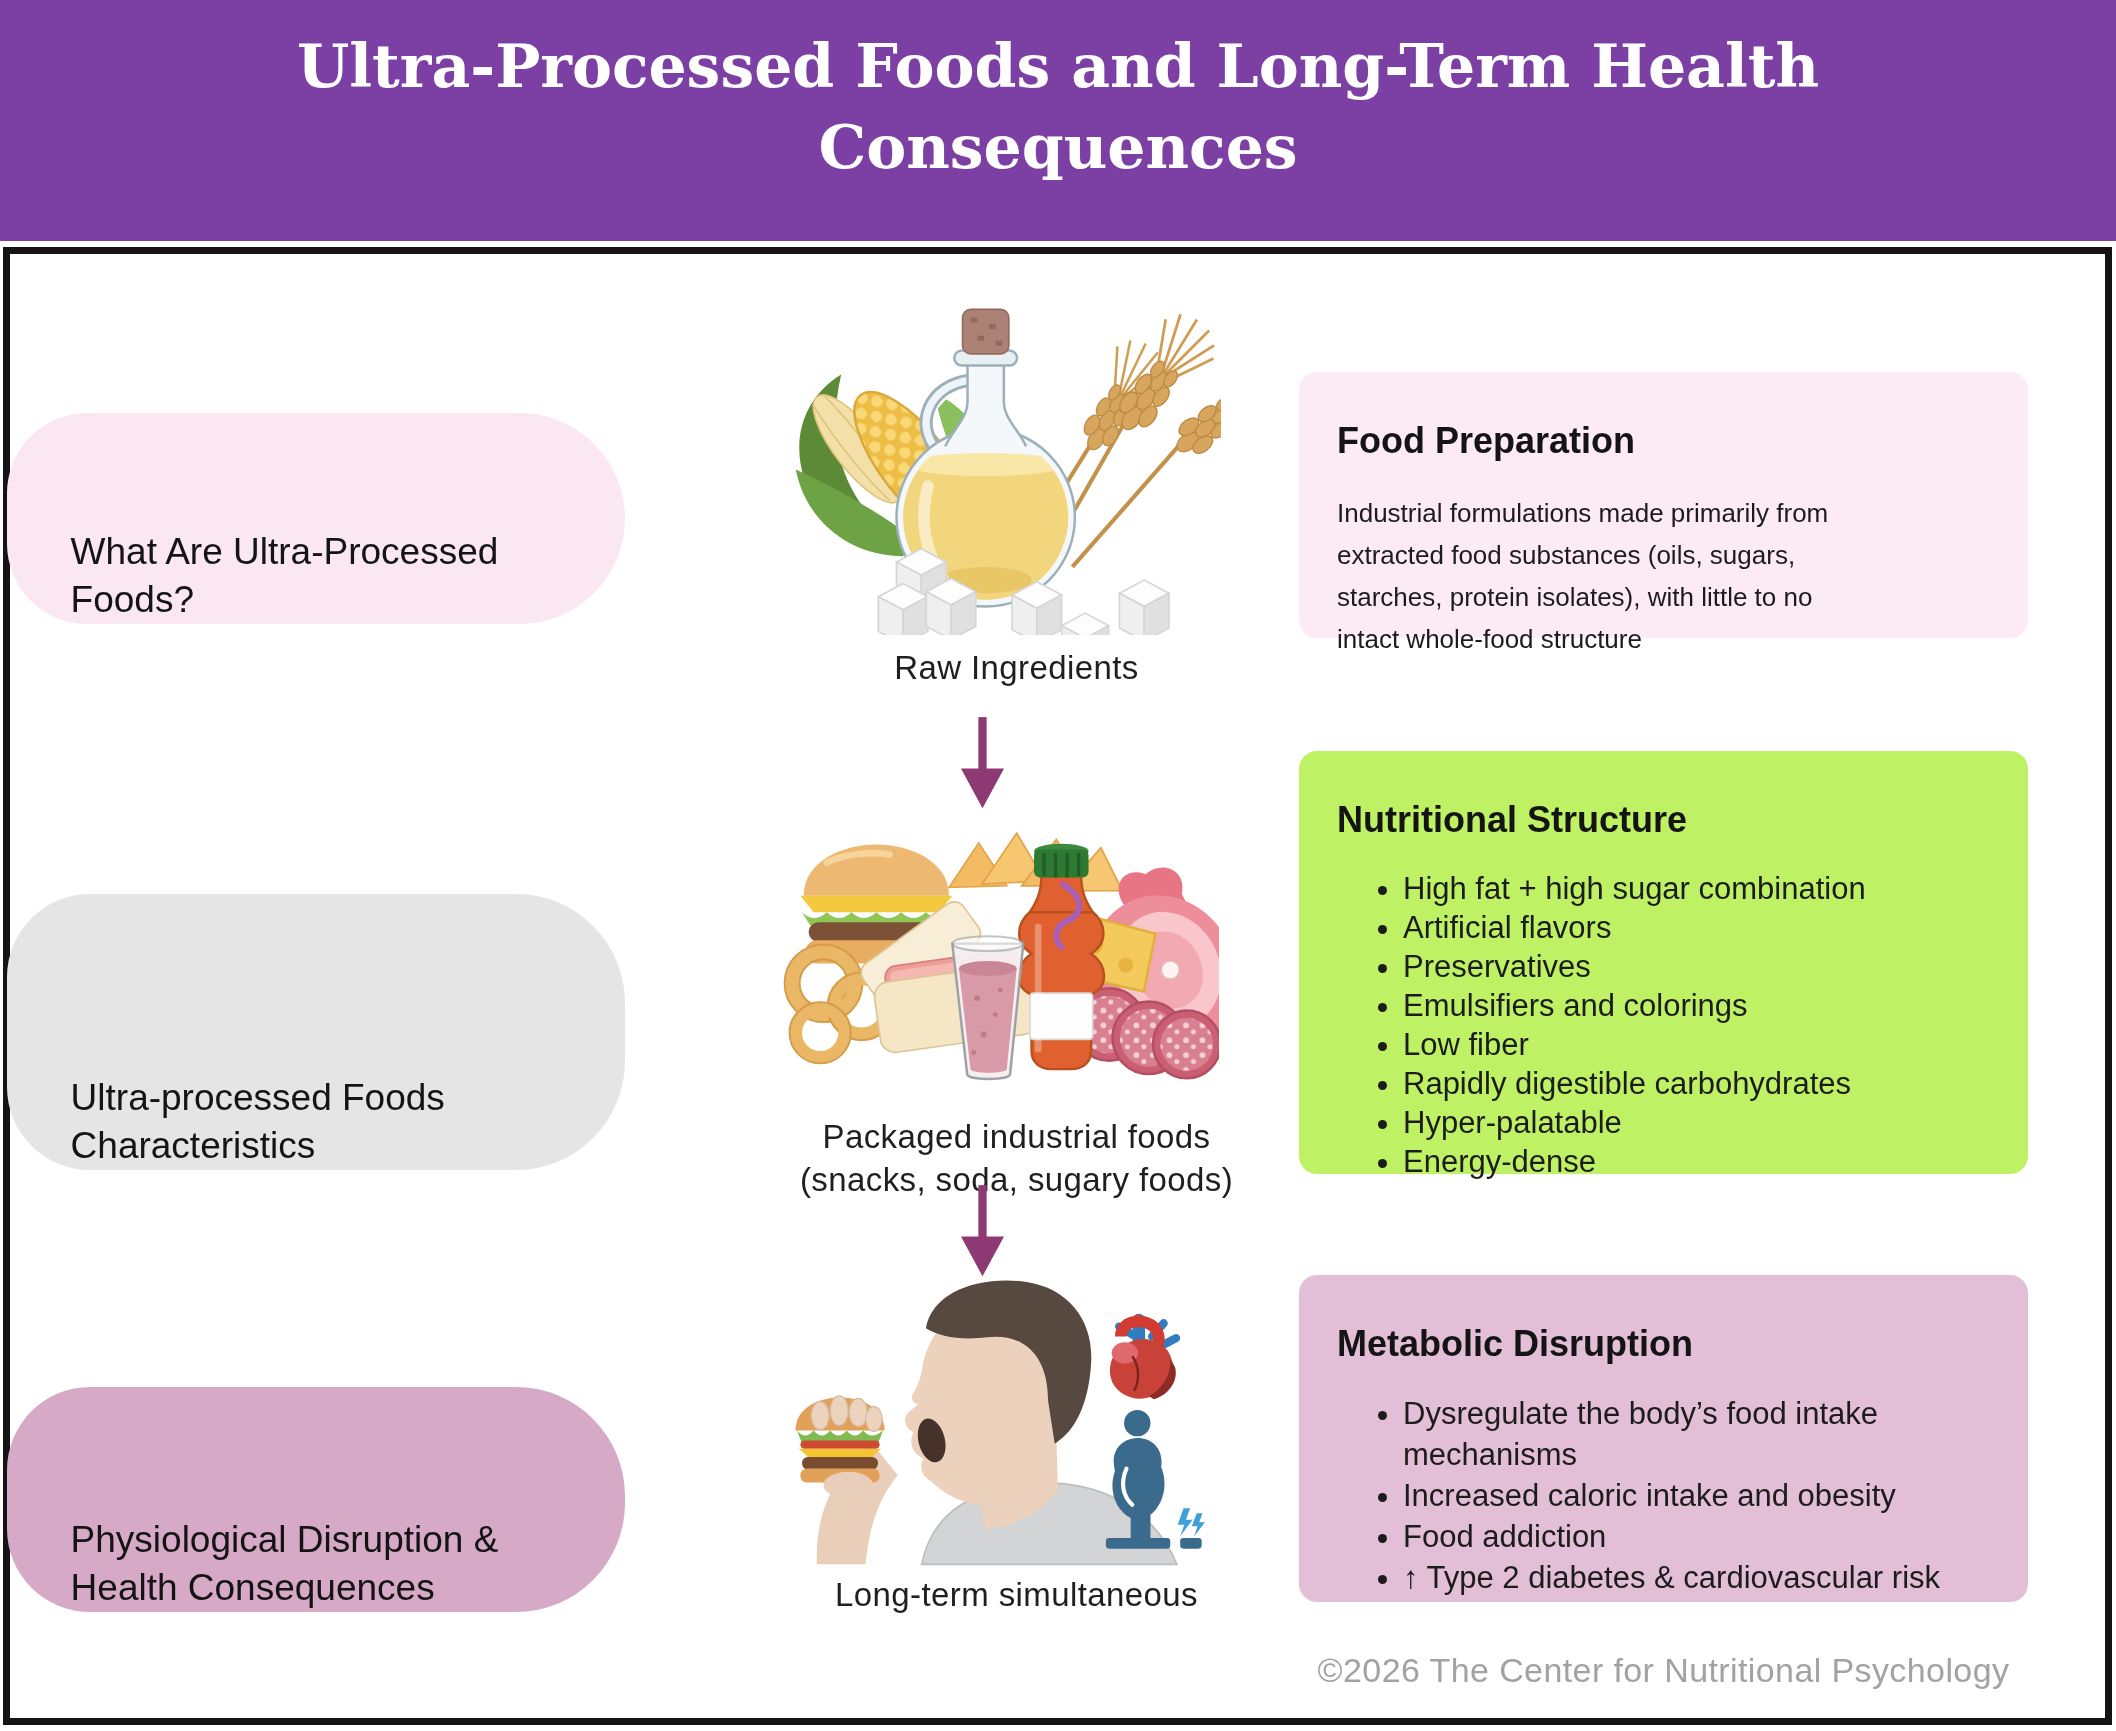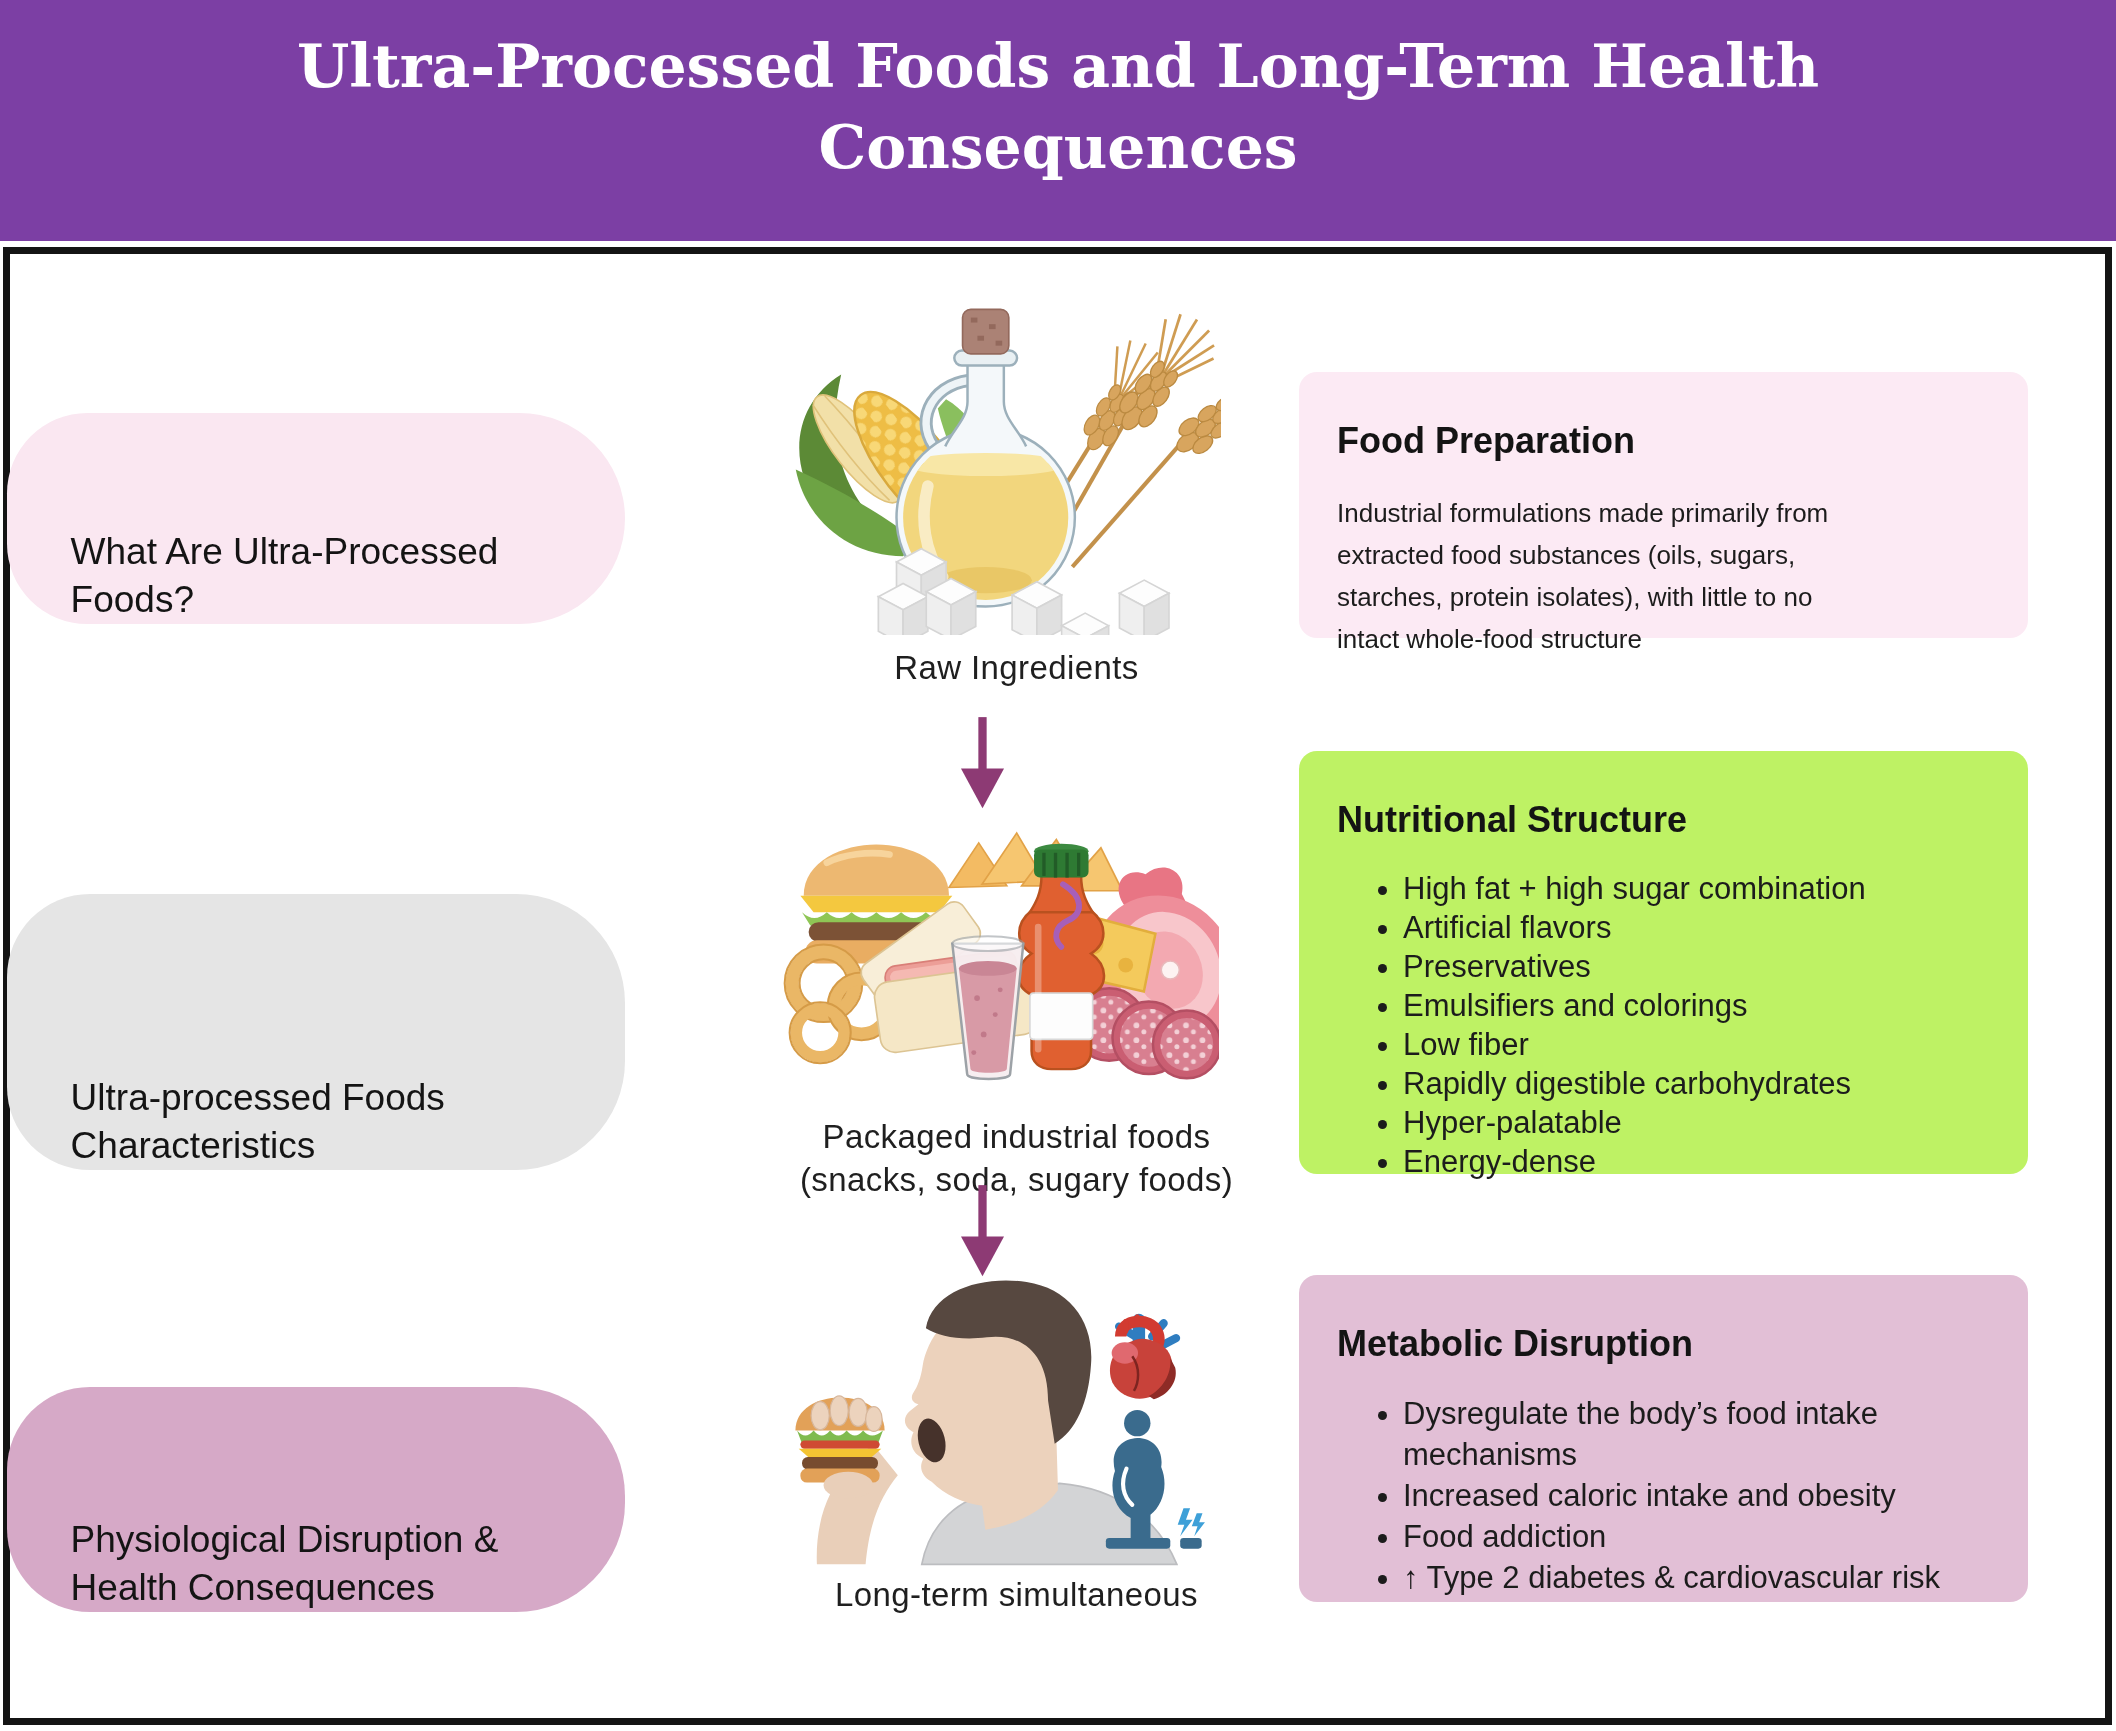--- a/index.html
+++ b/index.html
@@ -398,6 +398,7 @@
     </ul>
   </section>
 
+  <div class="footer-copy">©2026 The Center for Nutritional Psychology</div>
 
 </div>
 

